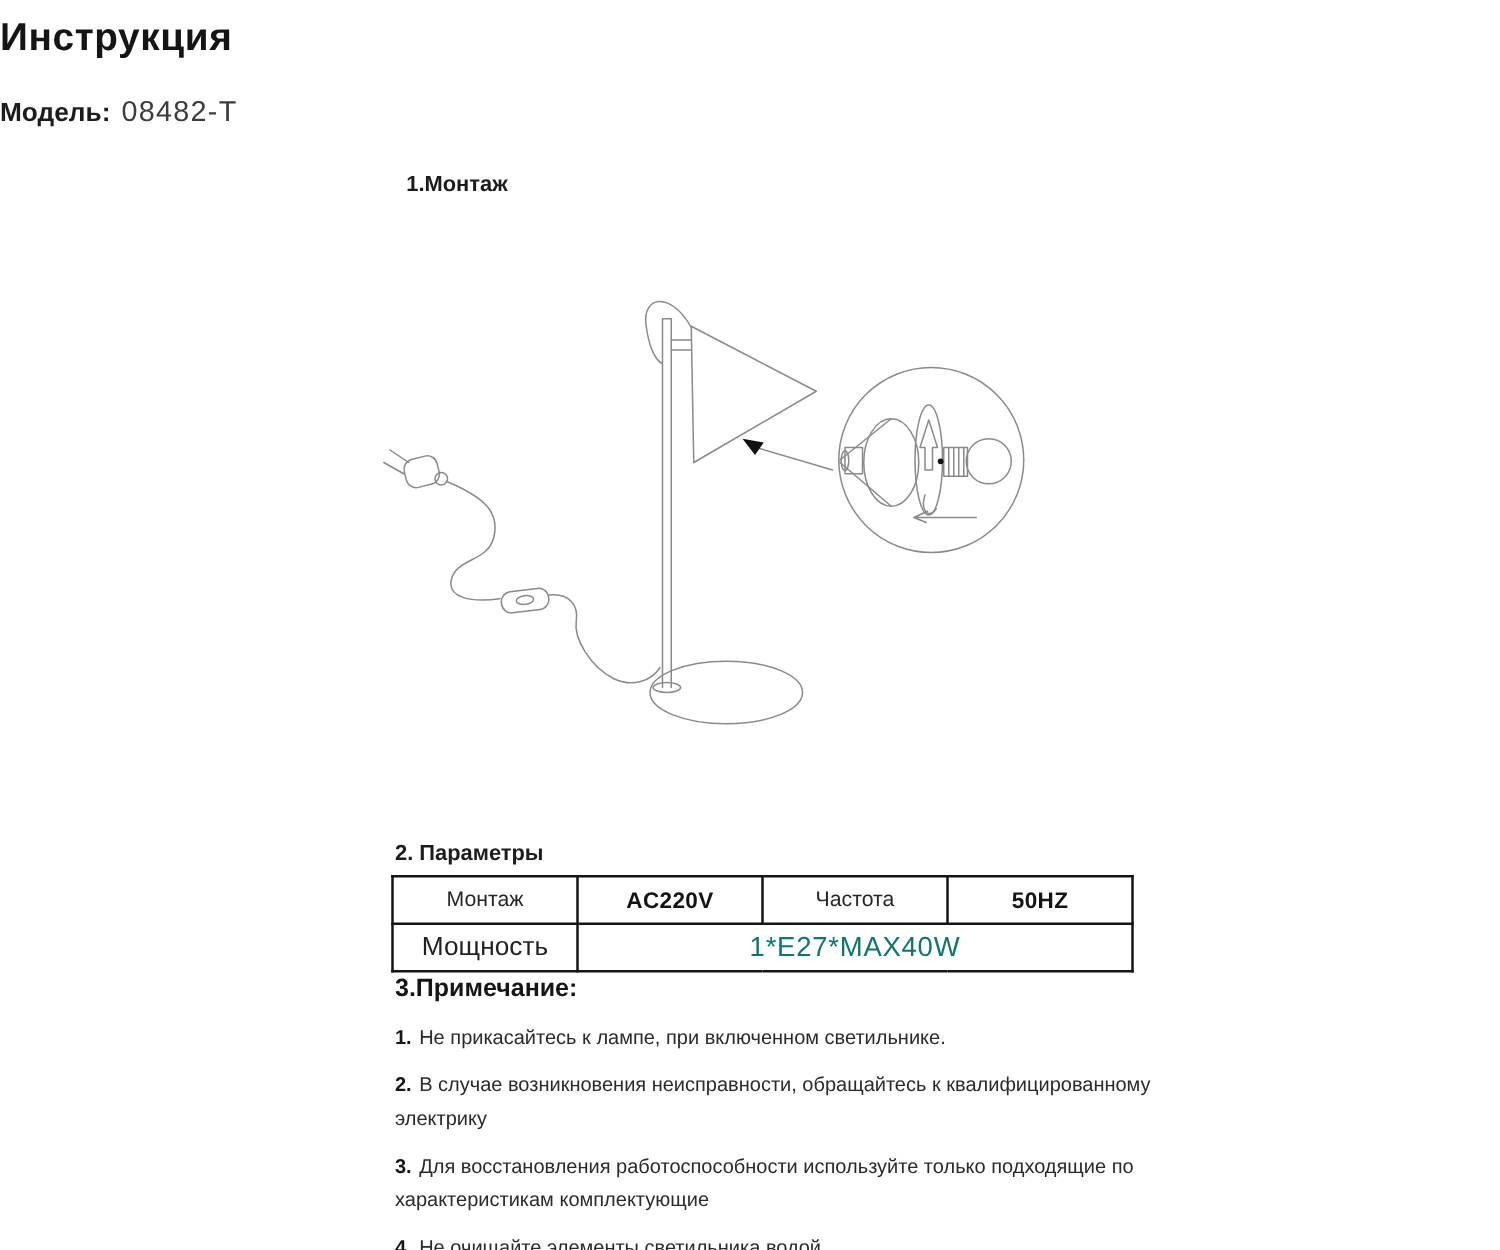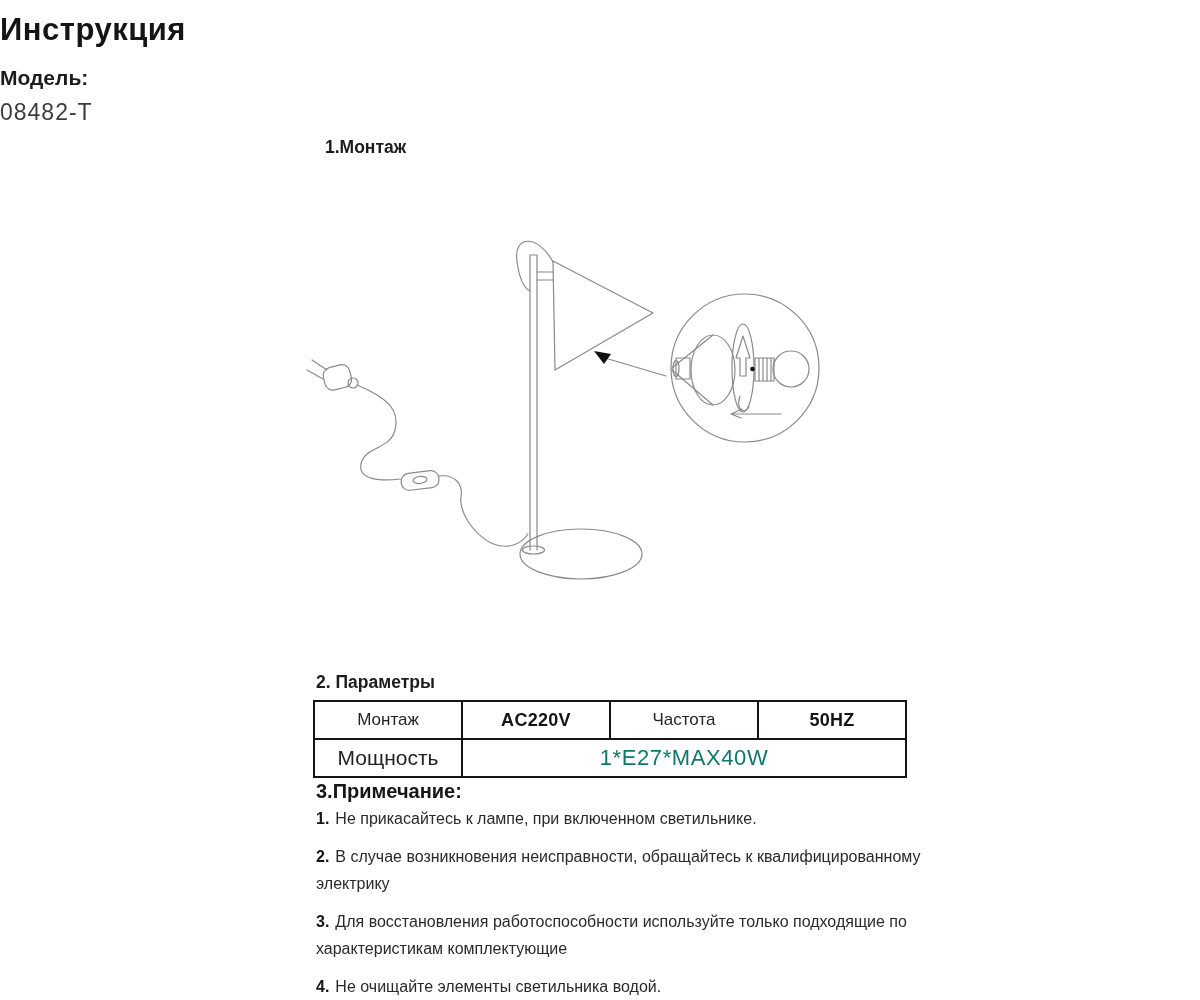--- a/index.html
+++ b/index.html
@@ -12,8 +12,8 @@
     font-size:31px;font-weight:bold;color:#151515;letter-spacing:.5px;
   }
   .model-line{
-    position:absolute;top:66px;left:0;width:100%;
-    display:flex;justify-content:flex-start;align-items:baseline;gap:9px;flex-direction:column;
+    position:absolute;top:76px;left:0;width:100%;
+    display:flex;justify-content:flex-start;align-items:baseline;gap:9px;
   }
   .model-label{font-size:21px;font-weight:bold;color:#1c1c1c;}
   .model-value{font-size:23px;font-weight:400;color:#3c3c3c;letter-spacing:1px;}

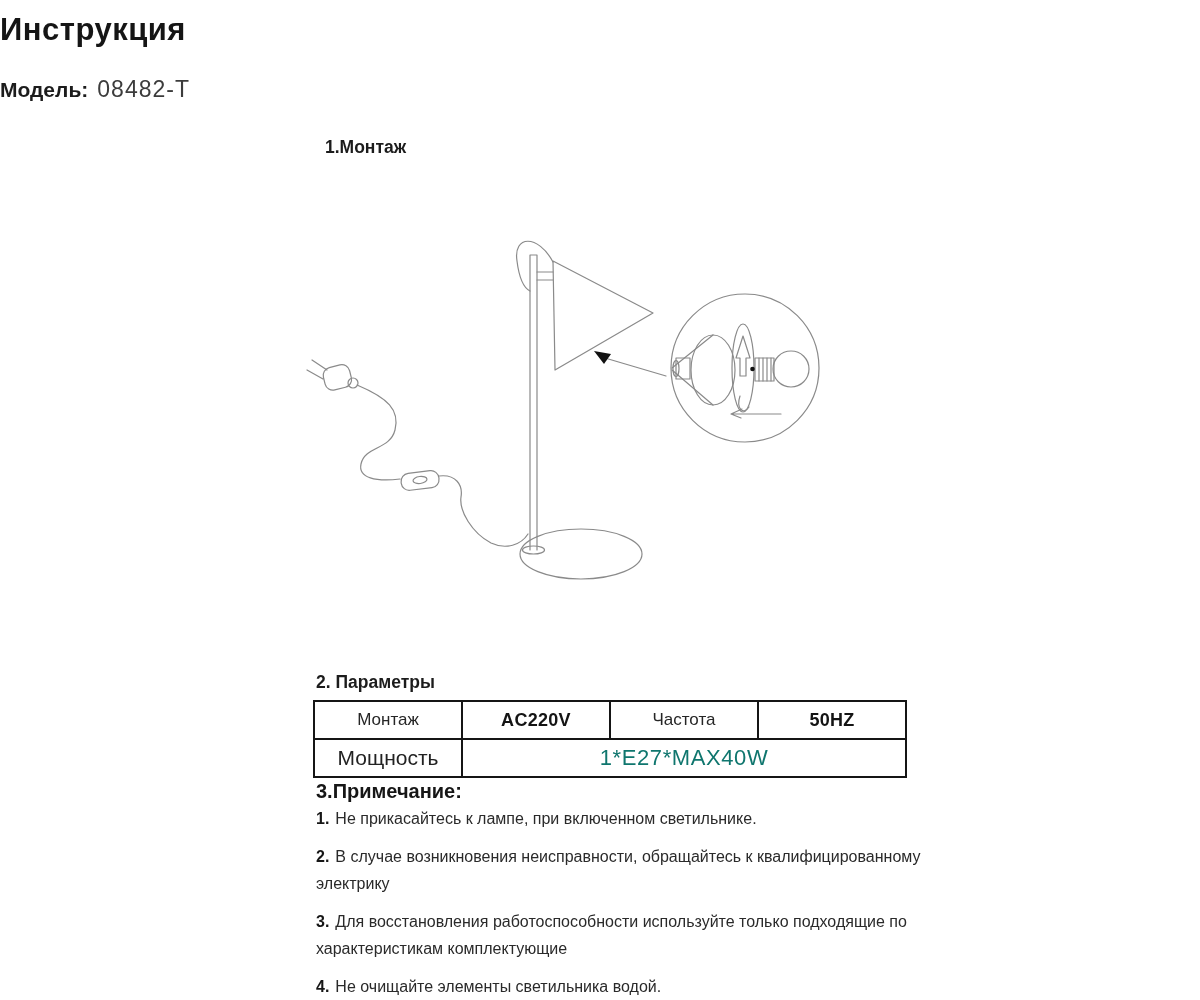--- a/index.html
+++ b/index.html
@@ -33,7 +33,7 @@
   .cell-value-bold{font-size:18px;font-weight:bold;color:#141414;letter-spacing:.3px;}
   .cell-value{font-size:22px;color:#0f766e;letter-spacing:.6px;}
   #notes-block{position:absolute;left:316px;top:780px;width:624px;}
-  #notes-heading{font-size:20px;font-weight:bold;color:#161616;margin:0 0 2px 0;}
+  #notes-heading{font-size:20px;font-weight:bold;color:#161616;margin:0 0 14px 0;}
   .note{font-size:16px;line-height:27px;color:#2a2a2a;margin:0 0 11px 0;}
   .note .num{font-weight:bold;color:#161616;margin-right:6px;}
 </style>

